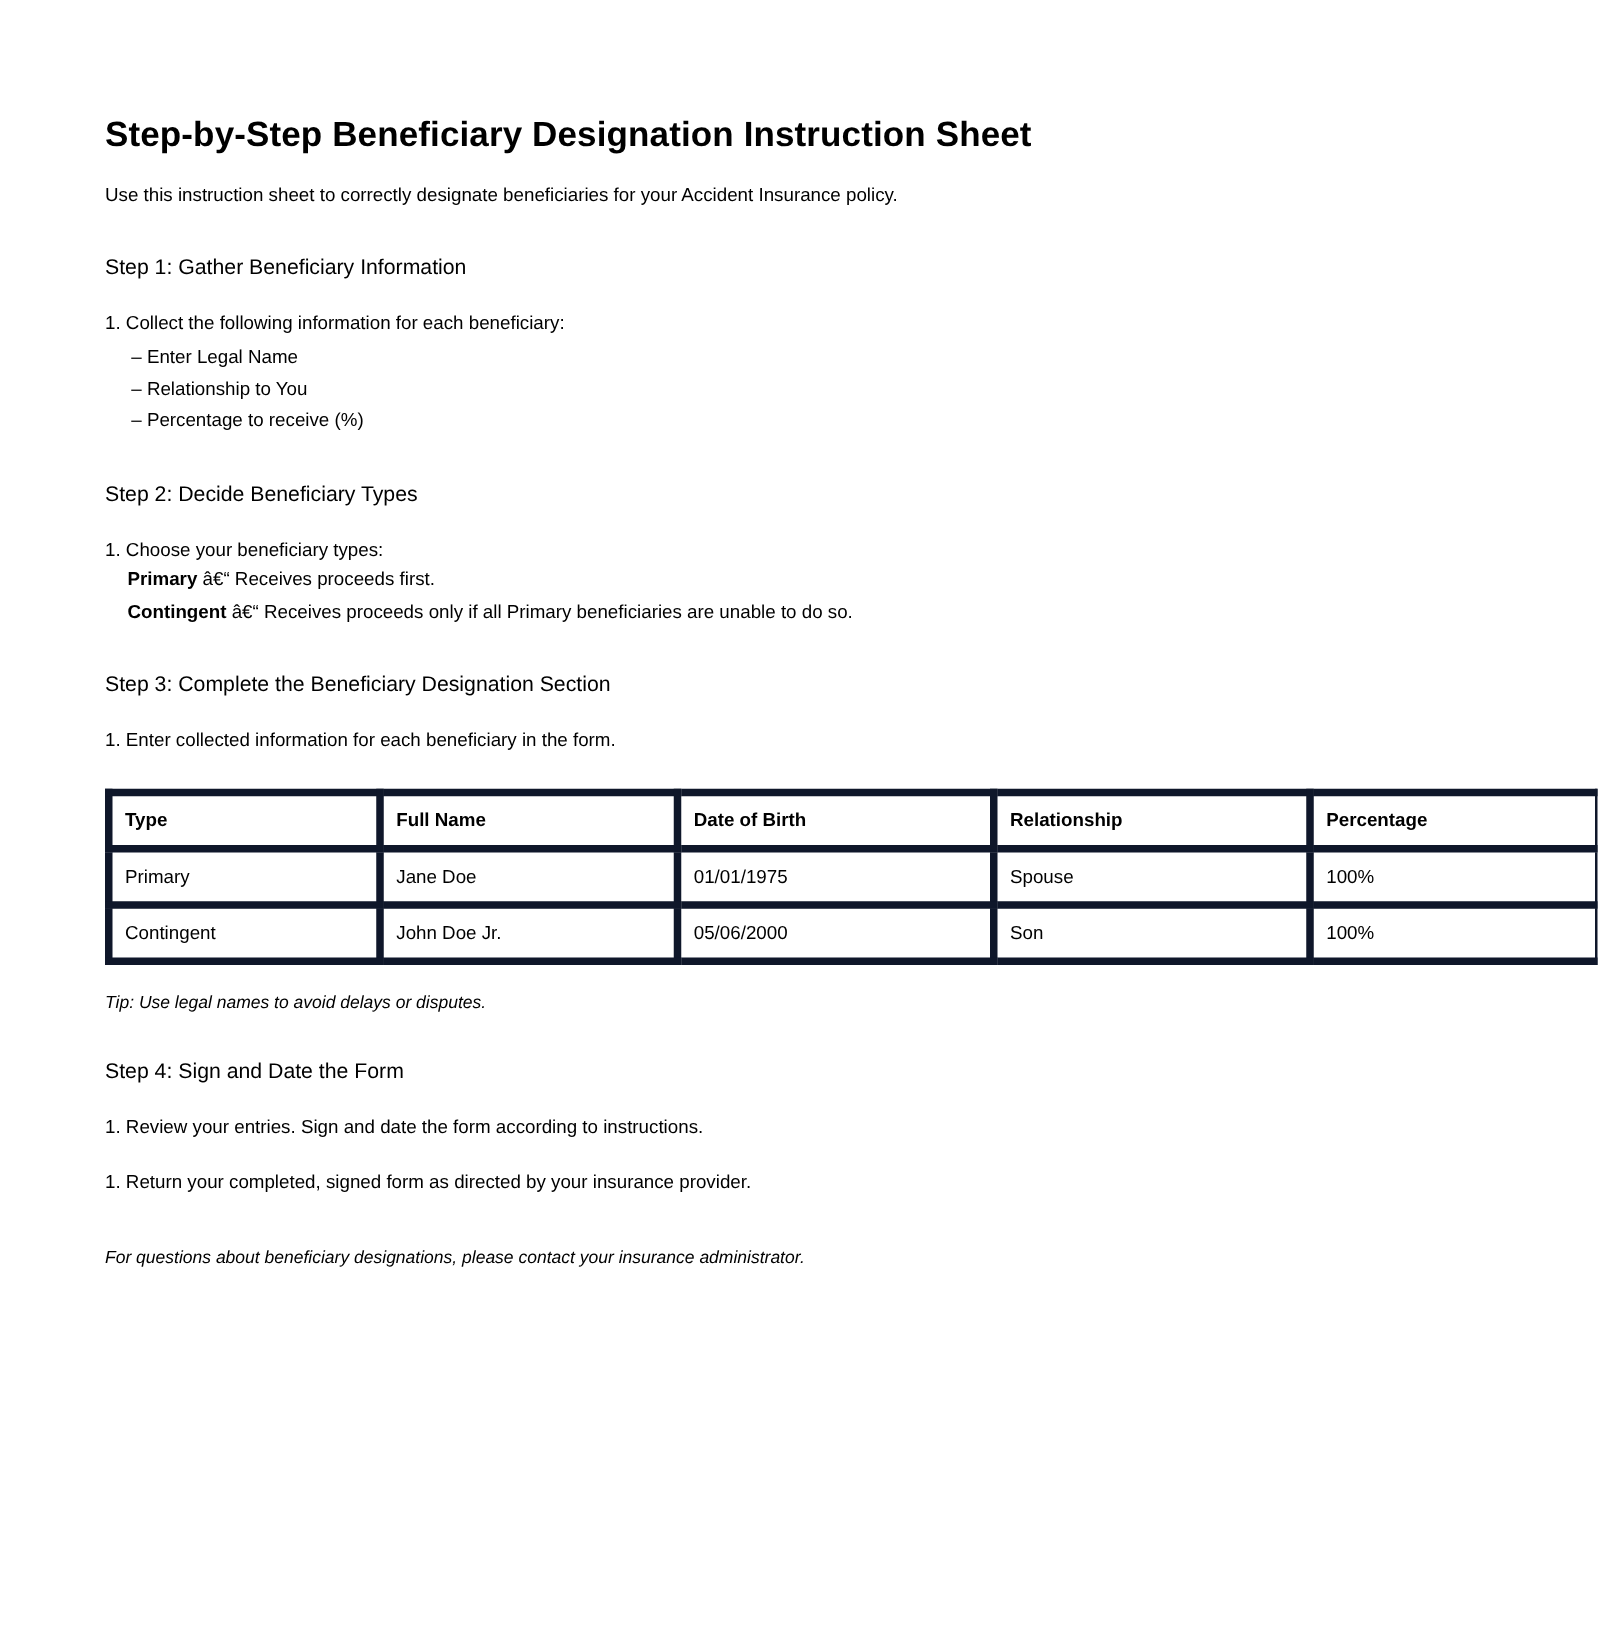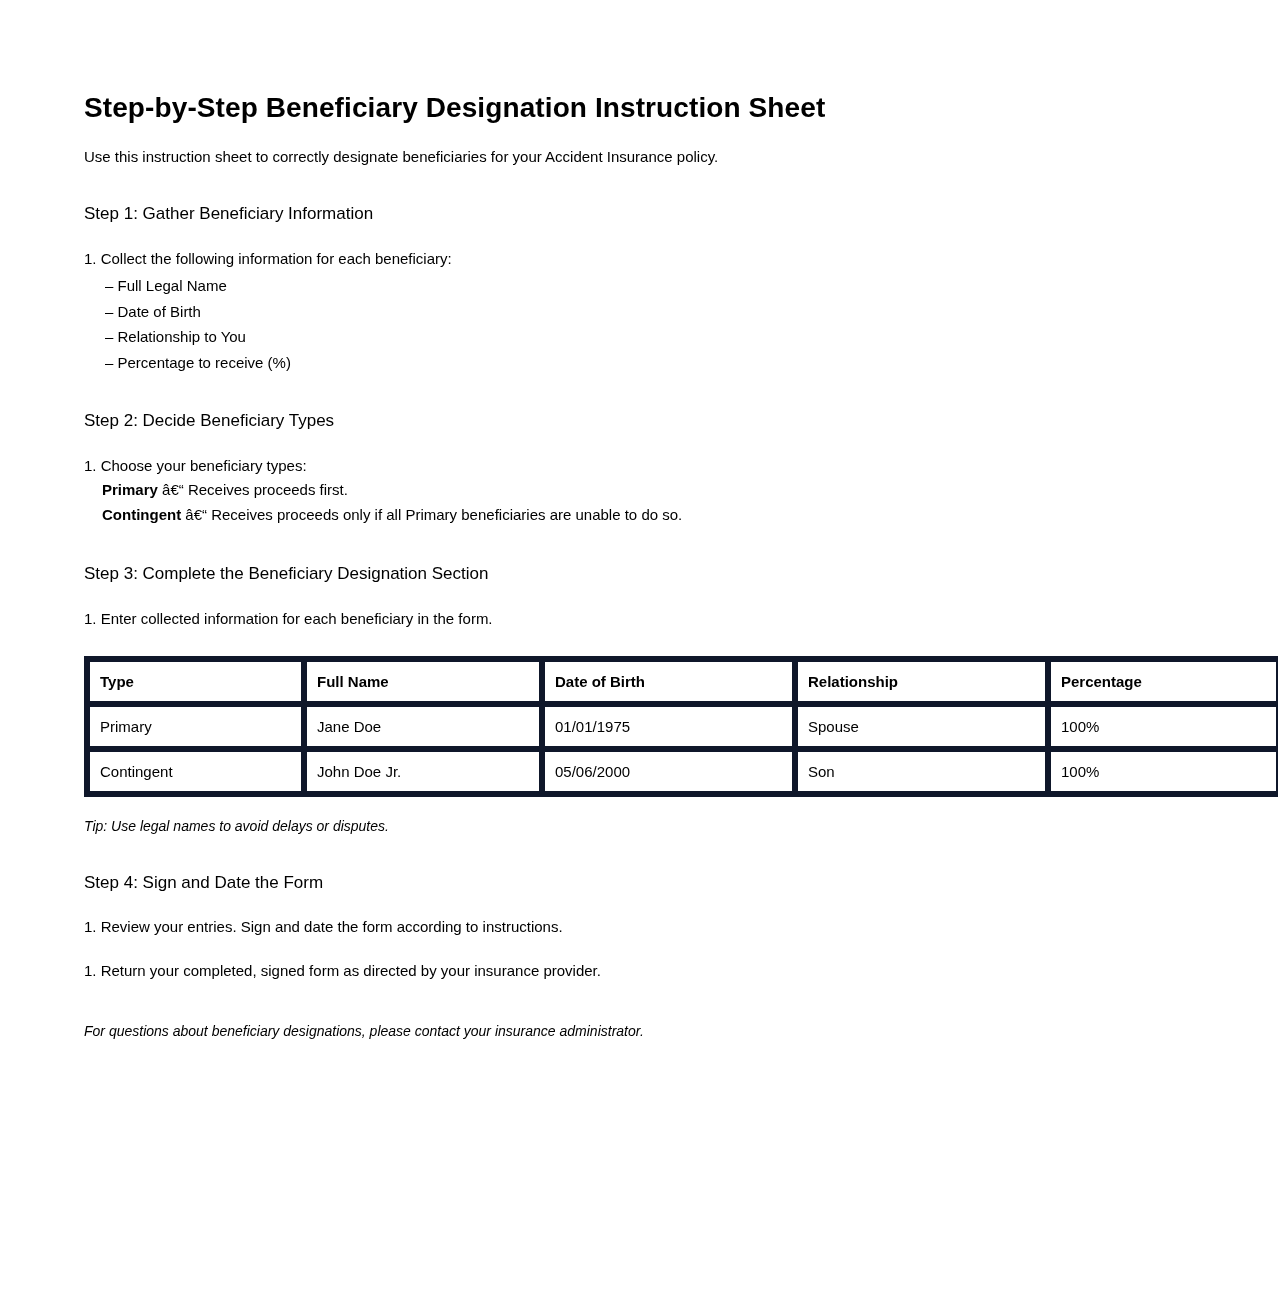--- a/index.html
+++ b/index.html
@@ -114,7 +114,7 @@
   <h2 class="step-heading">Step 1: Gather Beneficiary Information</h2>
   <p class="para">1. Collect the following information for each beneficiary:</p>
   <ul class="sub-list">
-    <li>– Full Legal Name</li>
+    <li>– Enter Legal Name</li>
     <li>– Date of Birth</li>
     <li>– Relationship to You</li>
     <li>– Percentage to receive (%)</li>

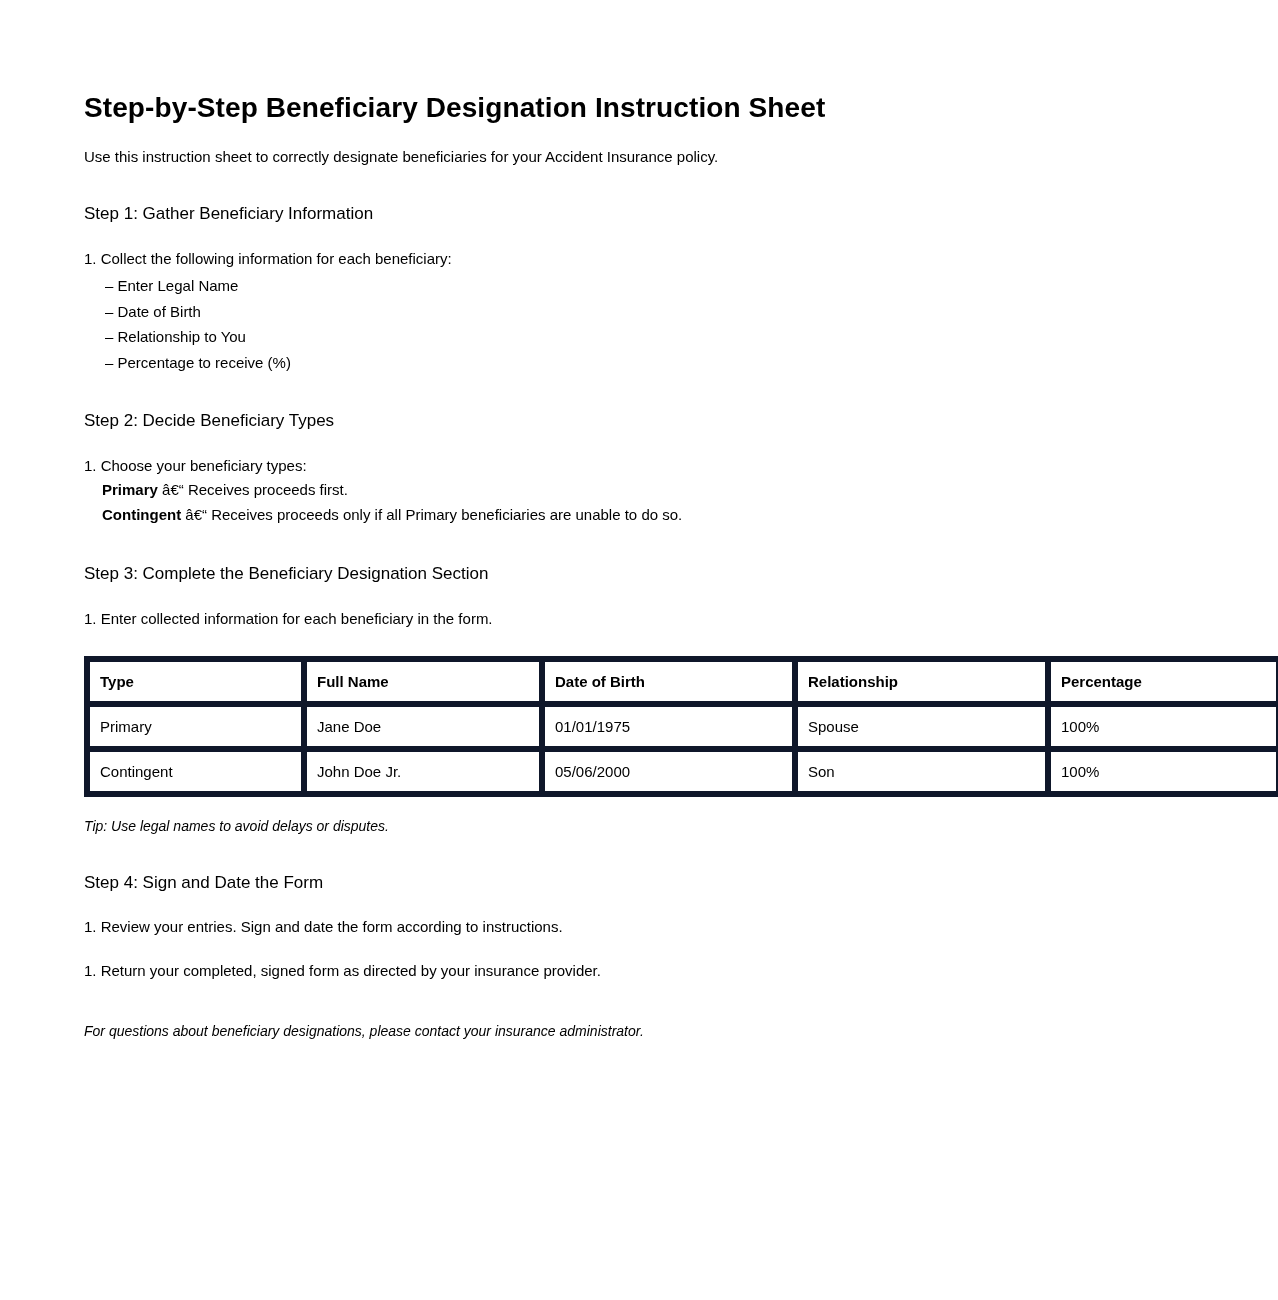--- a/index.html
+++ b/index.html
@@ -115,7 +115,6 @@
   <p class="para">1. Collect the following information for each beneficiary:</p>
   <ul class="sub-list">
     <li>– Enter Legal Name</li>
-    <li>– Date of Birth</li>
     <li>– Relationship to You</li>
     <li>– Percentage to receive (%)</li>
   </ul>

